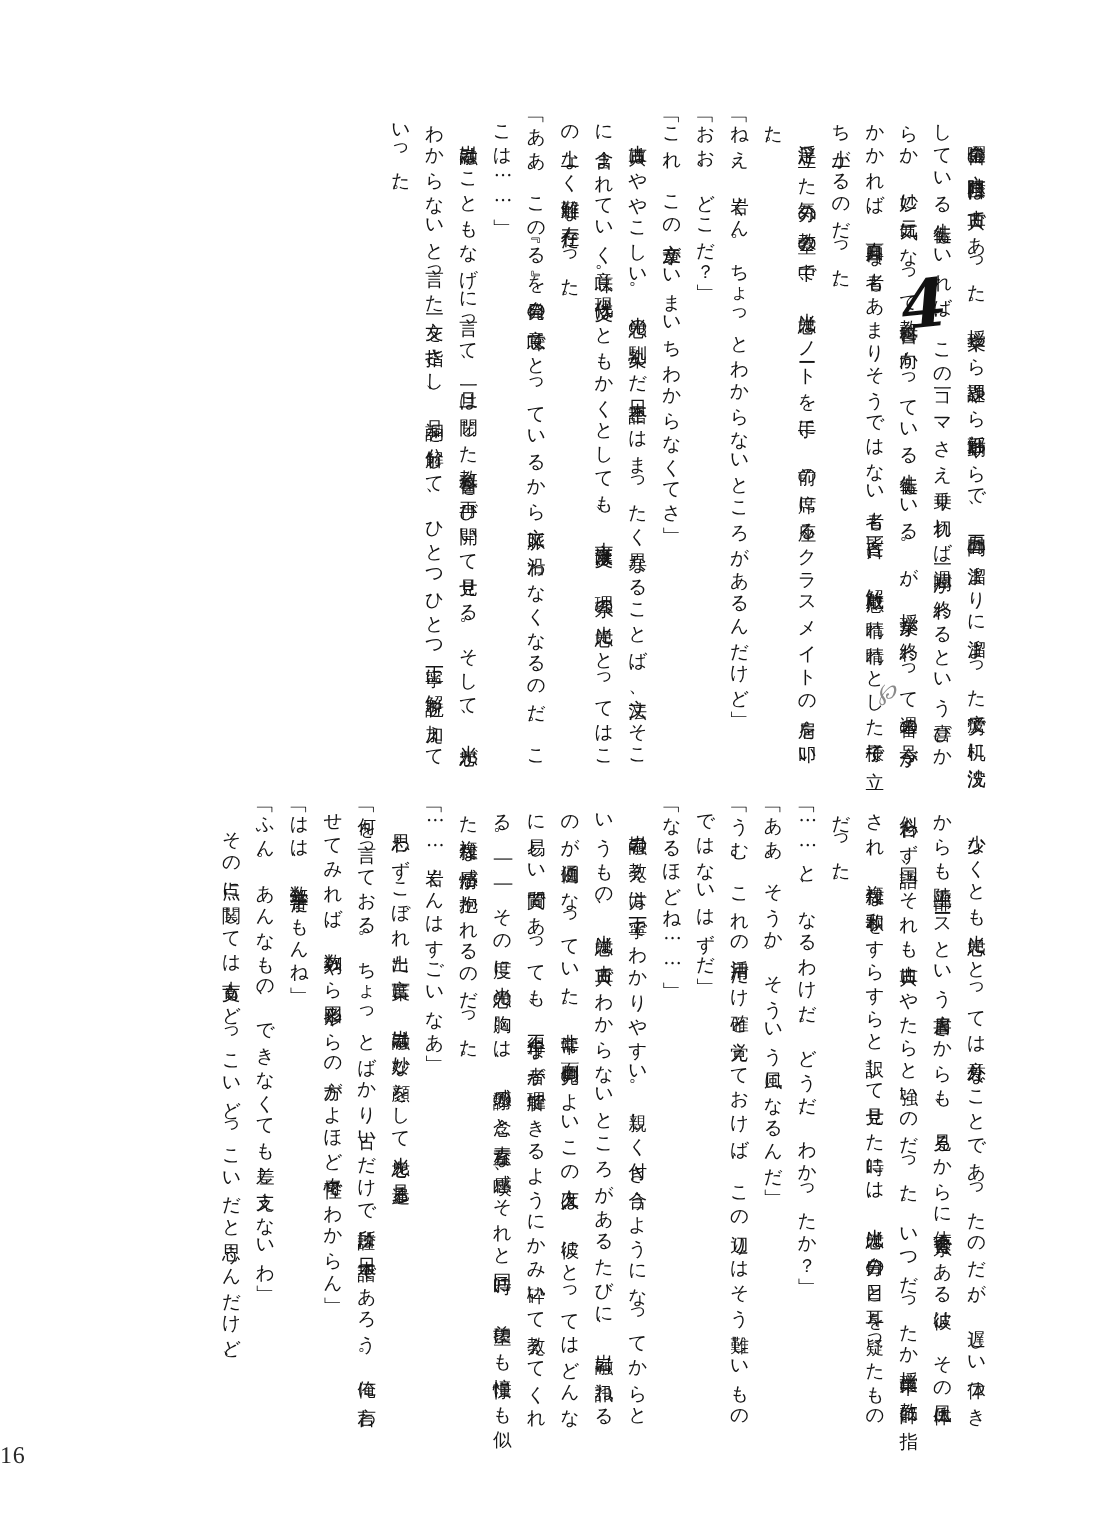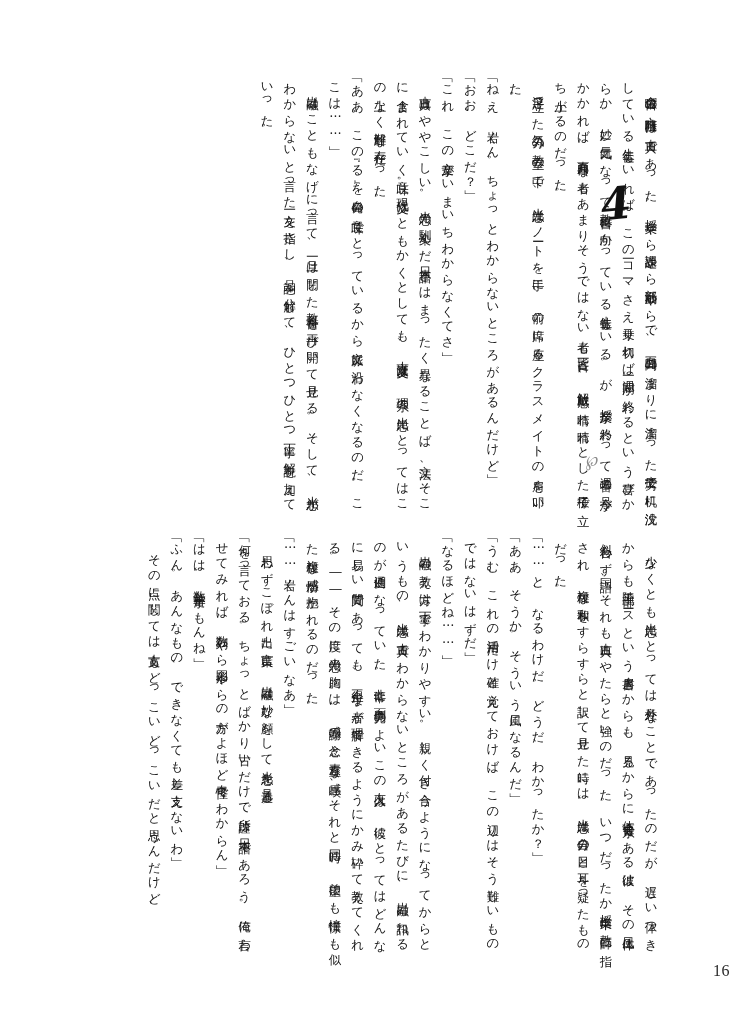--- a/index.html
+++ b/index.html
@@ -100,7 +100,7 @@
     left: 0;
     right: 0;
     top: 962px;
-    text-align: right;
+    text-align: left;
     font-family: "Liberation Serif", "DejaVu Serif", serif;
     font-size: 16px;
     color: #2a2a2a;

